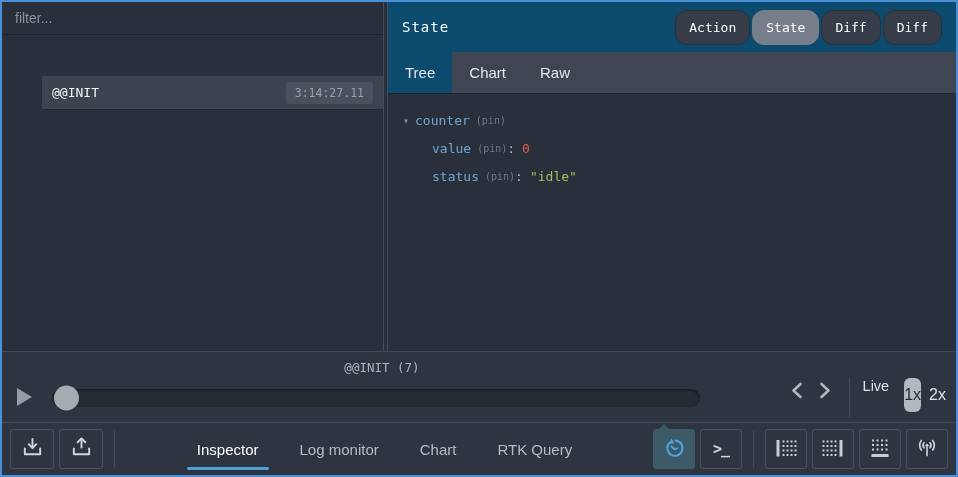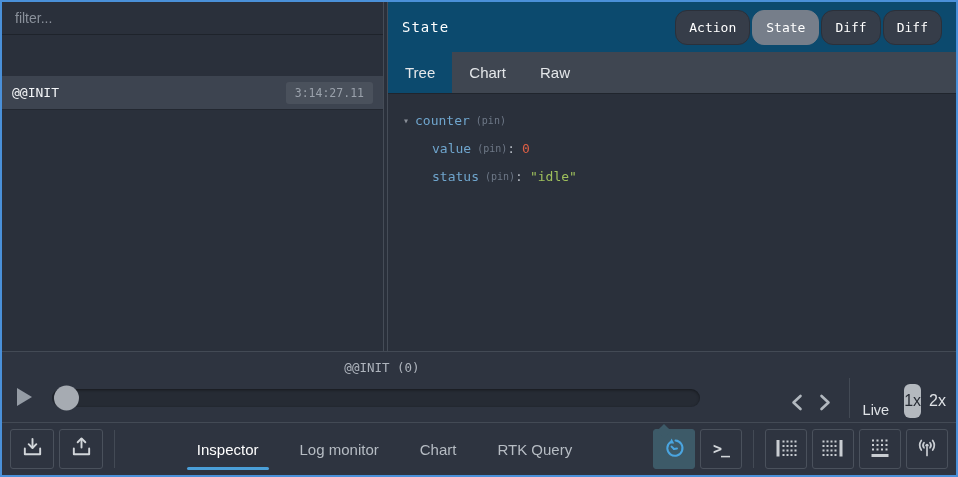--- a/index.html
+++ b/index.html
@@ -26,7 +26,7 @@
     font-family:"Liberation Sans", sans-serif;
   }
   .filter-input::placeholder { color:#8a919b; }
-  .action-list { flex:1; overflow:hidden; }
+  .action-list { flex:1; overflow:hidden;padding-left:40px; }
   .action-item {
     height:34px; background:#3d4450; border-bottom:1px solid #232831;
     display:flex; align-items:center; padding:0 10px; cursor:pointer;

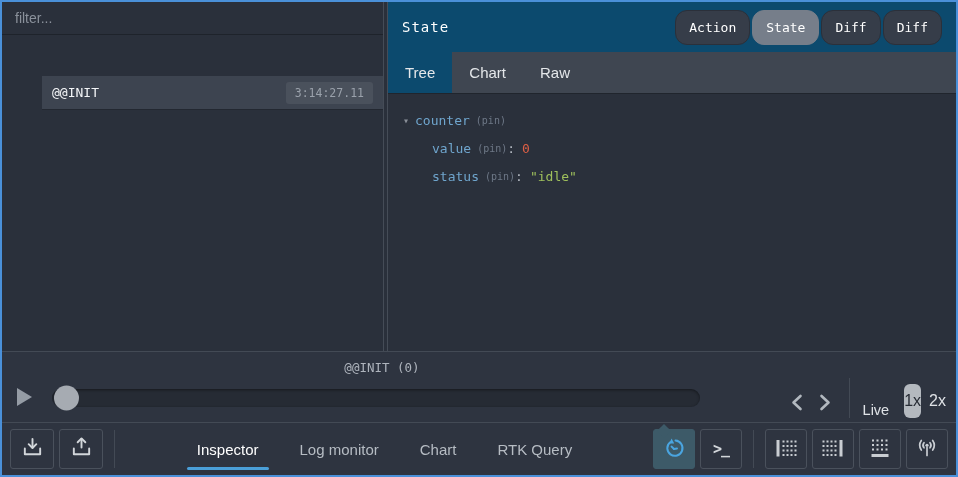--- a/index.html
+++ b/index.html
@@ -172,7 +172,7 @@
   </div>
 
   <div class="playback">
-    <div class="pb-label">@@INIT (0)</div>
+    <div class="pb-label">@@INIT (7)</div>
     <button class="play-btn">
       <span>
         <svg width="17" height="20" viewBox="0 0 17 20">

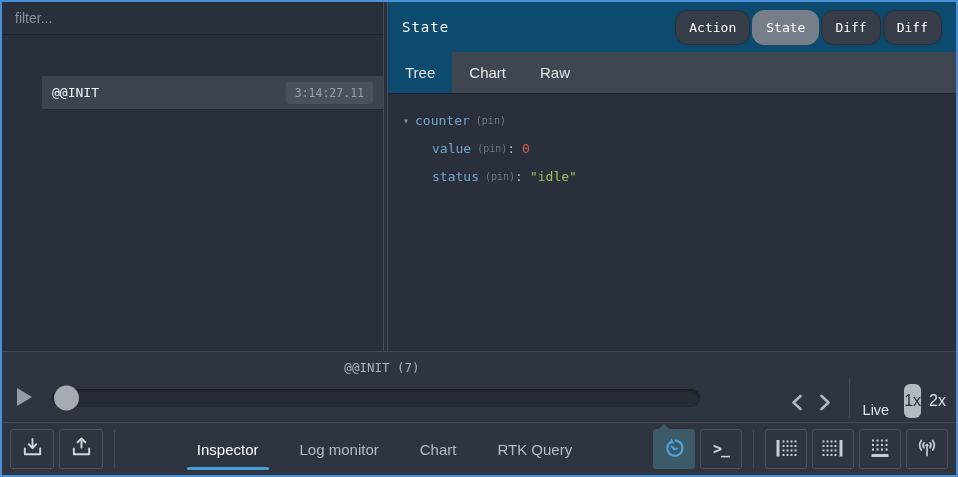--- a/index.html
+++ b/index.html
@@ -84,7 +84,7 @@
     background:#262b34; border-radius:10px; box-shadow:inset 0 1px 3px rgba(0,0,0,.45); cursor:pointer; }
   .slider-thumb { position:absolute; left:2px; top:50%; transform:translateY(-50%);
     width:25px; height:25px; border-radius:50%; background:#a6abb2; cursor:grab; }
-  .pb-right { grid-column:3; grid-row:2; display:flex; align-items:flex-end; justify-content:flex-end; }
+  .pb-right { grid-column:3; grid-row:2; display:flex; align-items:flex-start; justify-content:flex-end; }
   .step-btn { background:none; border:none; cursor:pointer; padding:4px 8px; display:flex; align-items:center; }
   .pb-divider { width:1px; height:40px; background:#434a55; margin:0 13px 0 10px; }
   .live-label { font-size:14.5px; color:#dfe2e6; margin-right:15px; cursor:pointer; }

